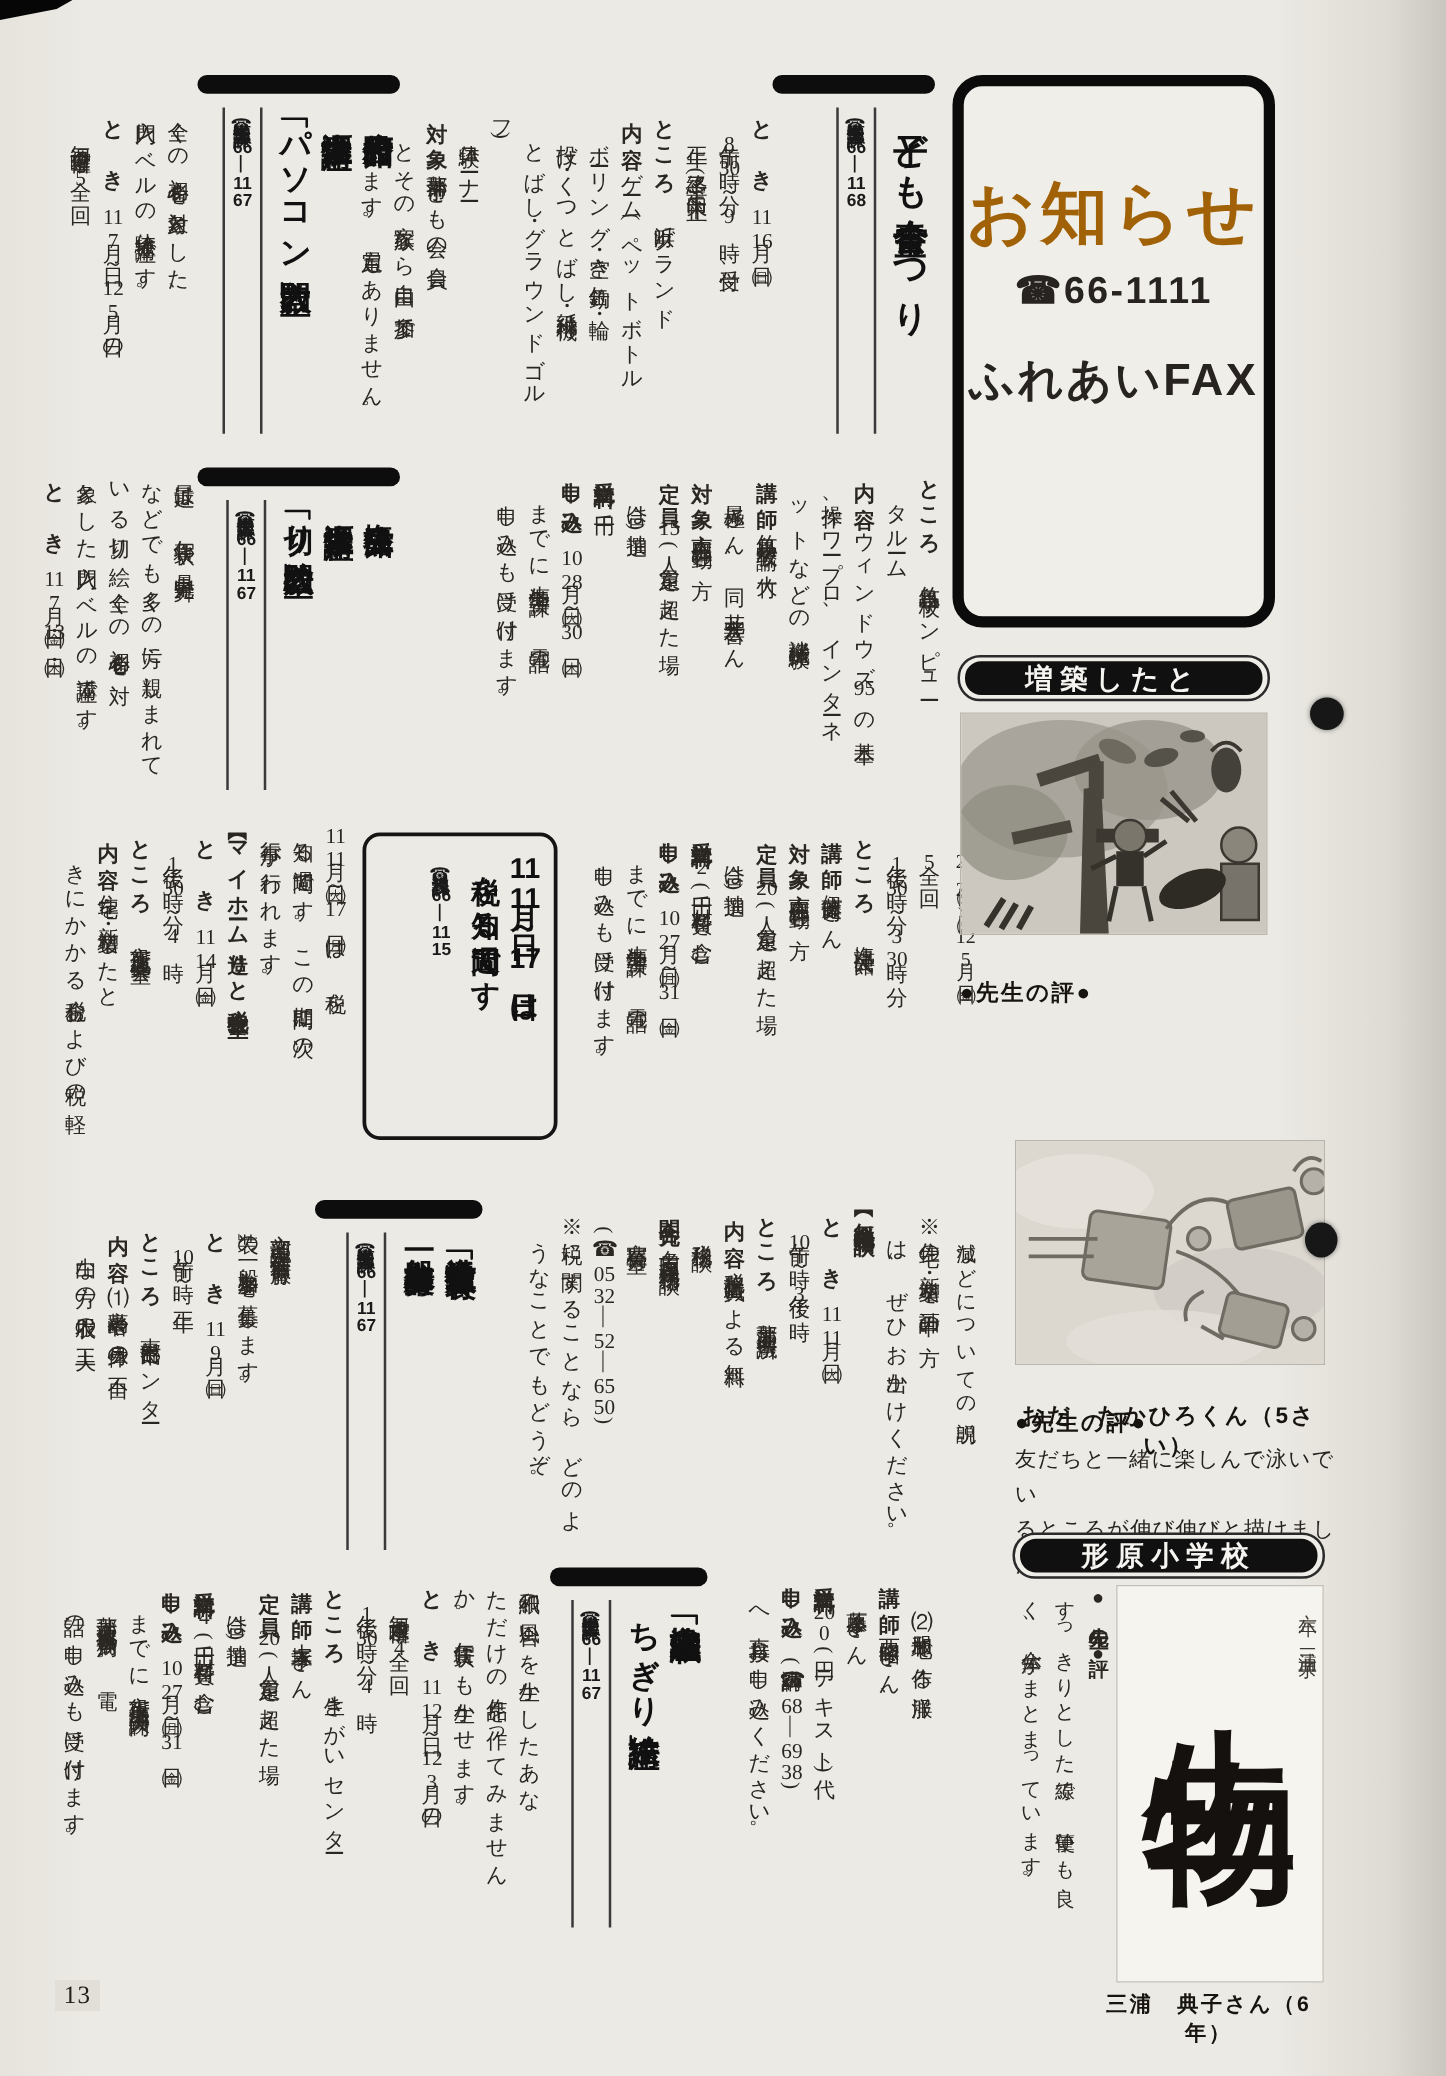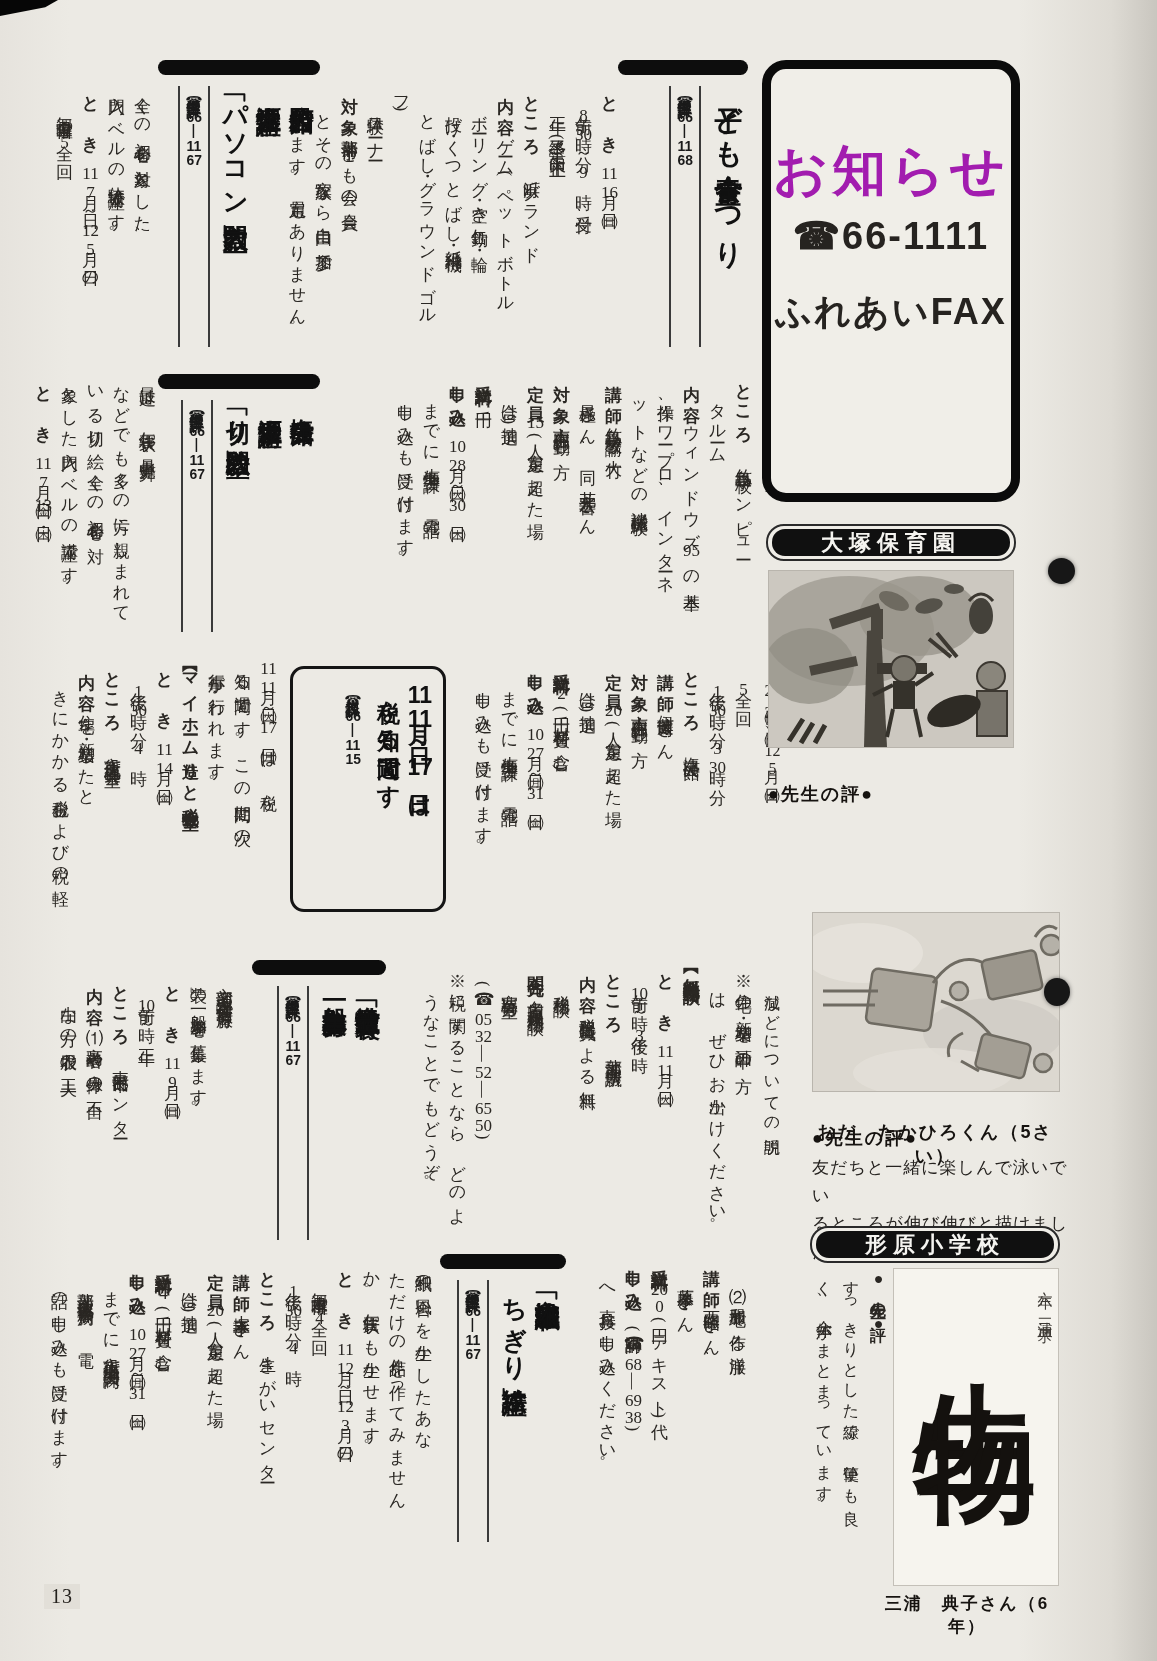--- a/index.html
+++ b/index.html
@@ -25,7 +25,7 @@
   .taxbox .htitle{font-size:23px;line-height:31px;}
   .noticebox{position:absolute;border:9px solid #0b0b0b;border-radius:24px;background:#f0eee8;
     text-align:center;font-family:"Liberation Sans","DejaVu Sans",sans-serif;}
-  .notice-title{font-size:54px;font-weight:900;letter-spacing:4px;color:#a21caf;margin-top:66px;}
+  .notice-title{font-size:54px;font-weight:900;letter-spacing:4px;color:#a16207;margin-top:66px;}
   .notice-office{font-size:36px;font-weight:900;letter-spacing:6px;margin-top:52px;}
   .notice-tel{font-size:38px;font-weight:700;letter-spacing:2px;margin-top:6px;font-family:"Liberation Sans",sans-serif;}
   .notice-fax{font-size:36px;font-weight:700;letter-spacing:2px;margin-top:30px;}

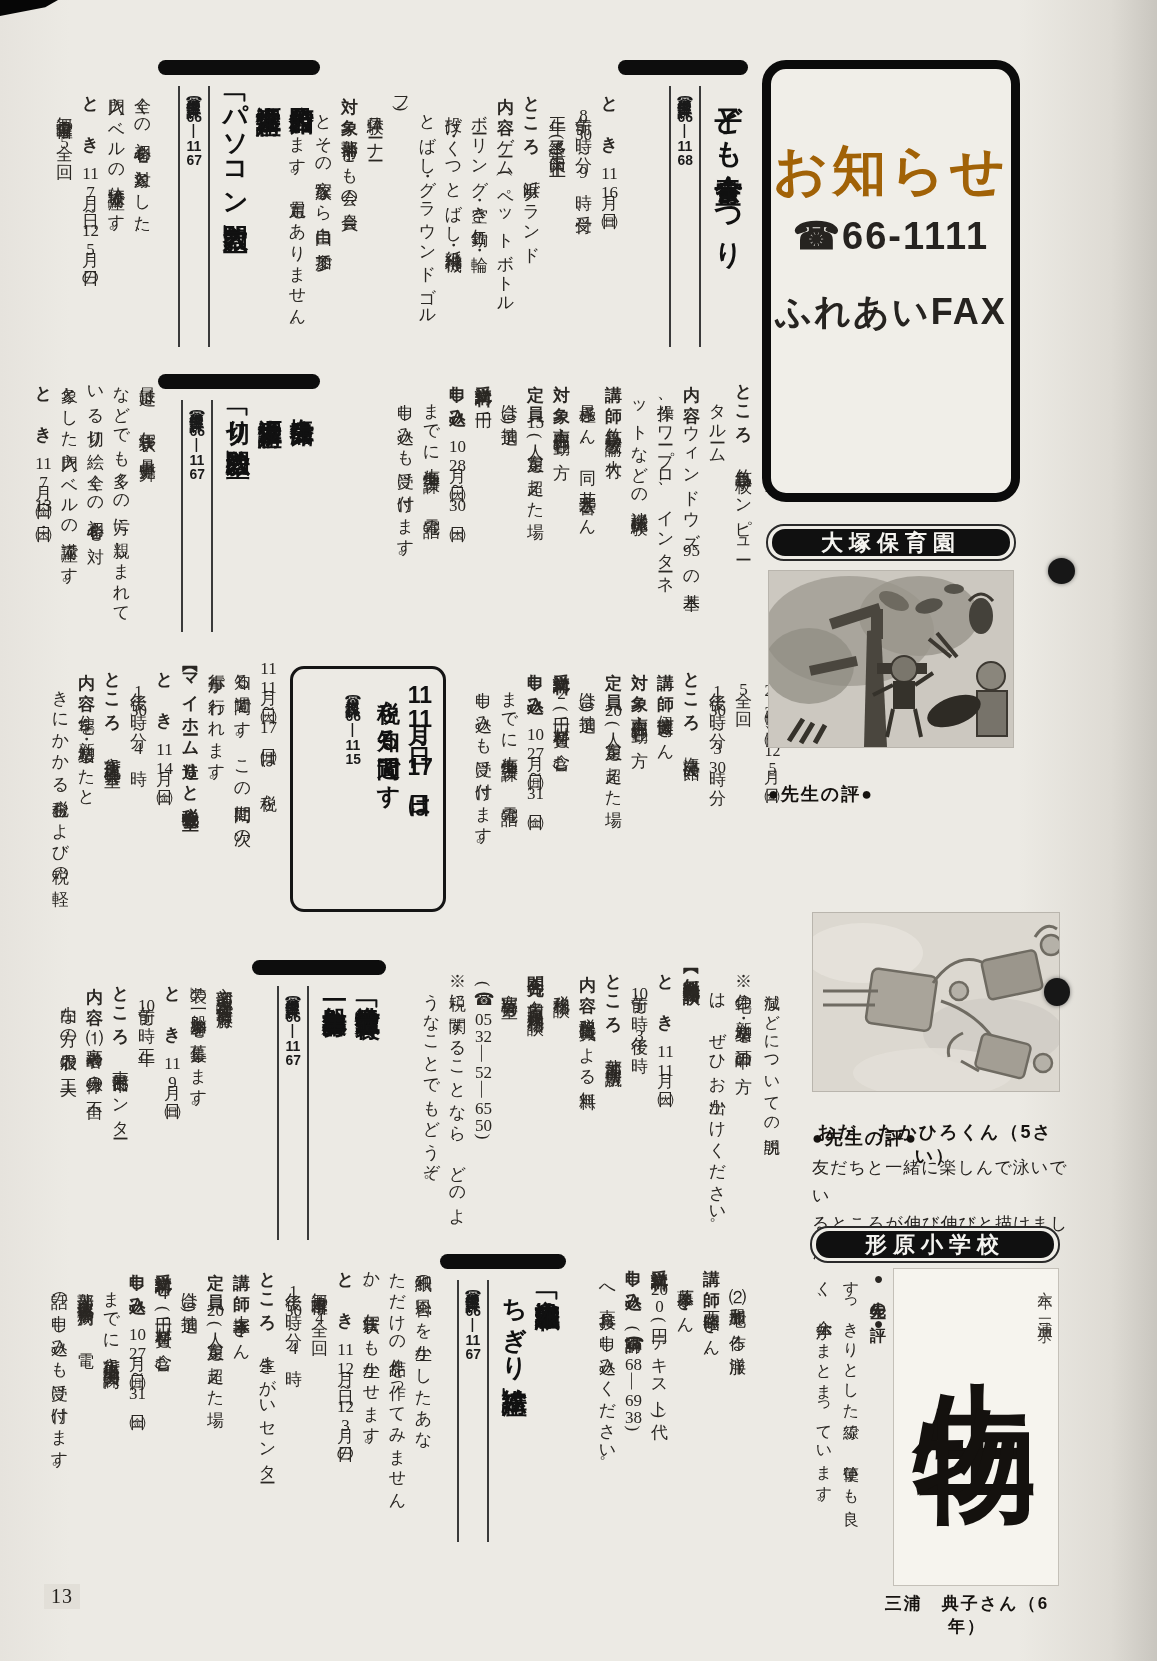--- a/index.html
+++ b/index.html
@@ -27,7 +27,7 @@
     text-align:center;font-family:"Liberation Sans","DejaVu Sans",sans-serif;}
   .notice-title{font-size:54px;font-weight:900;letter-spacing:4px;color:#a16207;margin-top:66px;}
   .notice-office{font-size:36px;font-weight:900;letter-spacing:6px;margin-top:52px;}
-  .notice-tel{font-size:38px;font-weight:700;letter-spacing:2px;margin-top:6px;font-family:"Liberation Sans",sans-serif;}
+  .notice-tel{font-size:30px;font-weight:700;letter-spacing:2px;margin-top:6px;font-family:"Liberation Sans",sans-serif;}
   .notice-fax{font-size:36px;font-weight:700;letter-spacing:2px;margin-top:30px;}
   .pill{position:absolute;border:2px solid #2a2a2a;border-radius:18px;padding:3px 4px;background:#efede7;}
   .pill-bar{background:#101010;color:#f5f4f0;border-radius:13px;text-align:center;

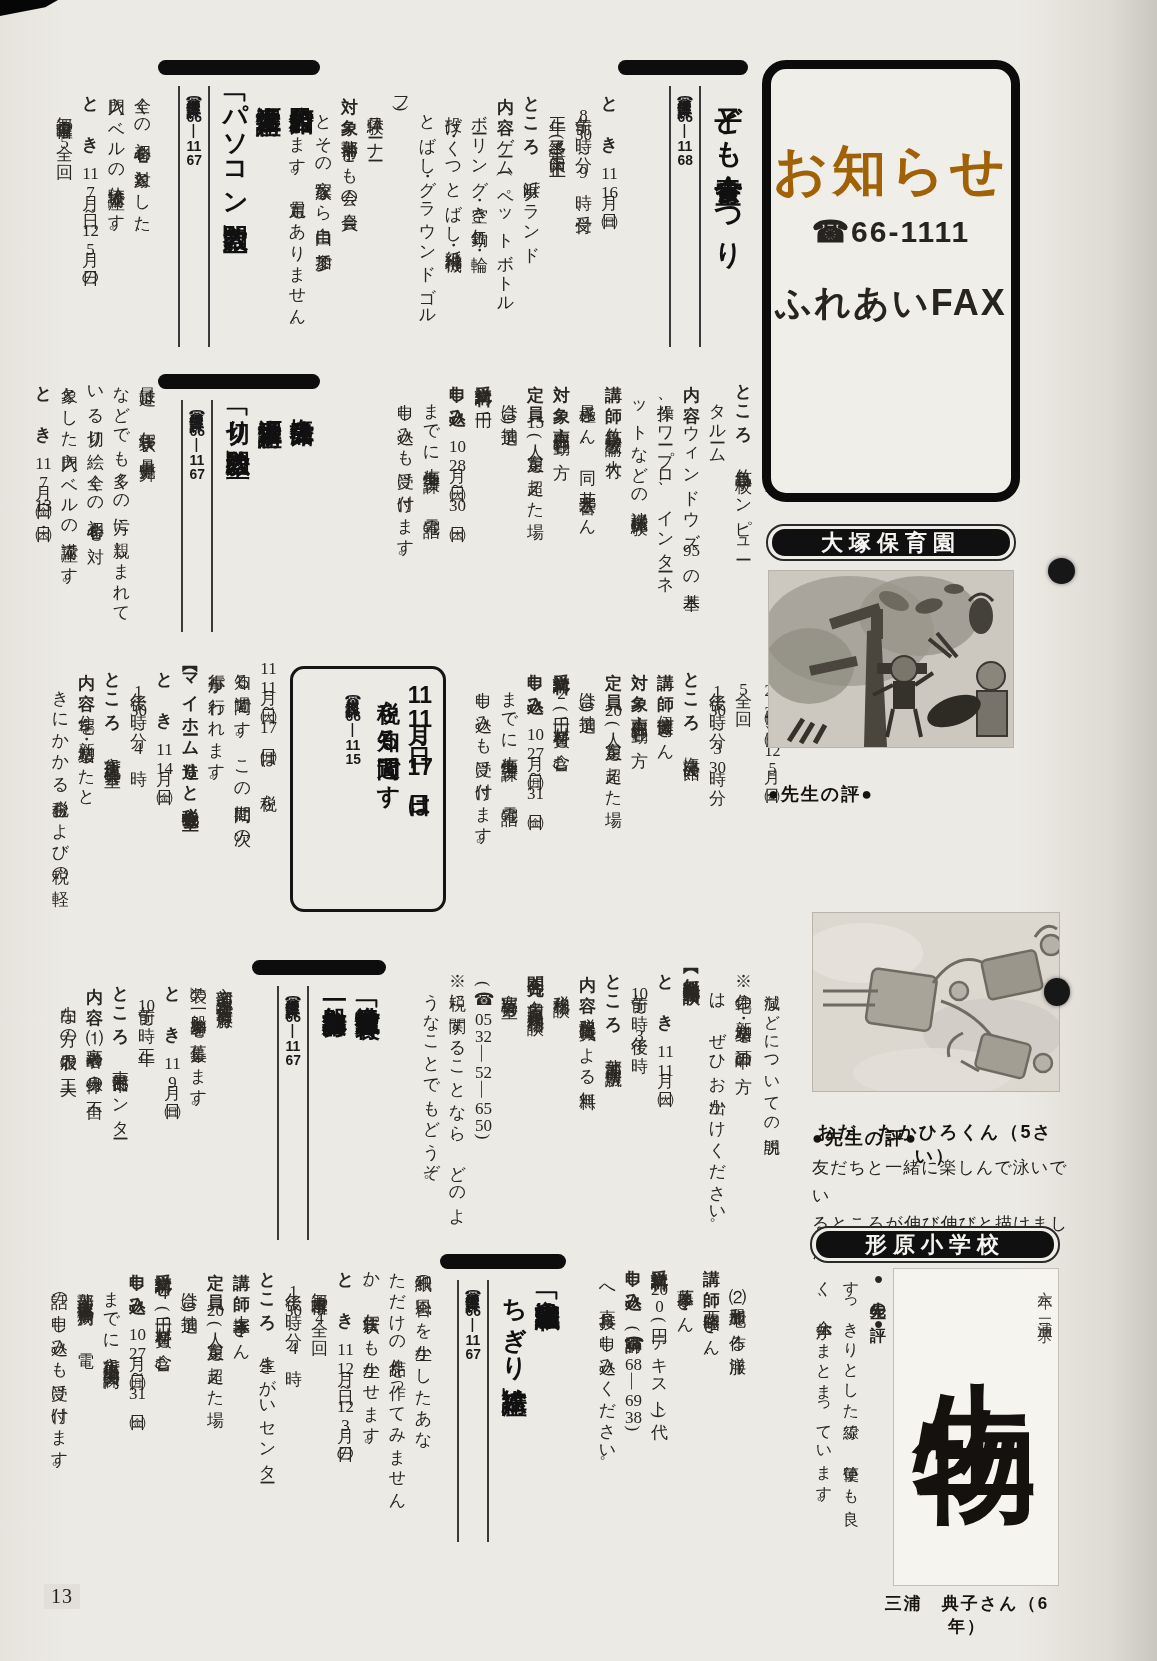--- a/index.html
+++ b/index.html
@@ -218,7 +218,7 @@
   </div>
 
   <div class="pill" style="left:766px;top:524px;width:238px">
-    <div class="pill-bar">大塚保育園</div>
+    <div class="pill-bar">増築したと</div>
   </div>
 
   <svg class="drawing" style="left:768px;top:570px" width="244" height="176" viewBox="0 0 244 176">

